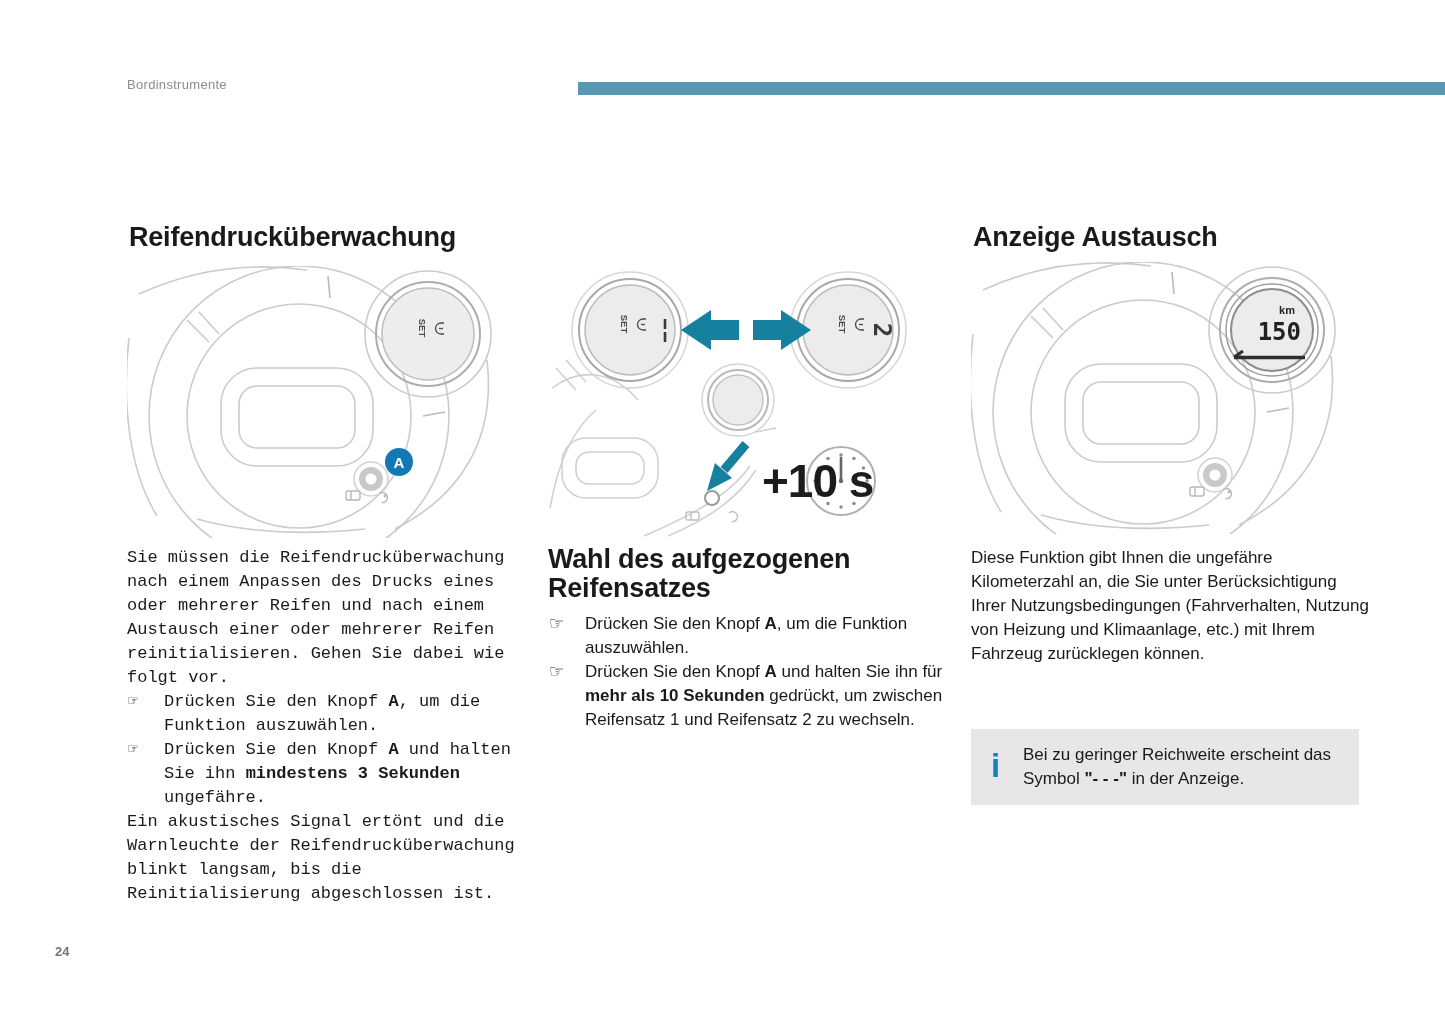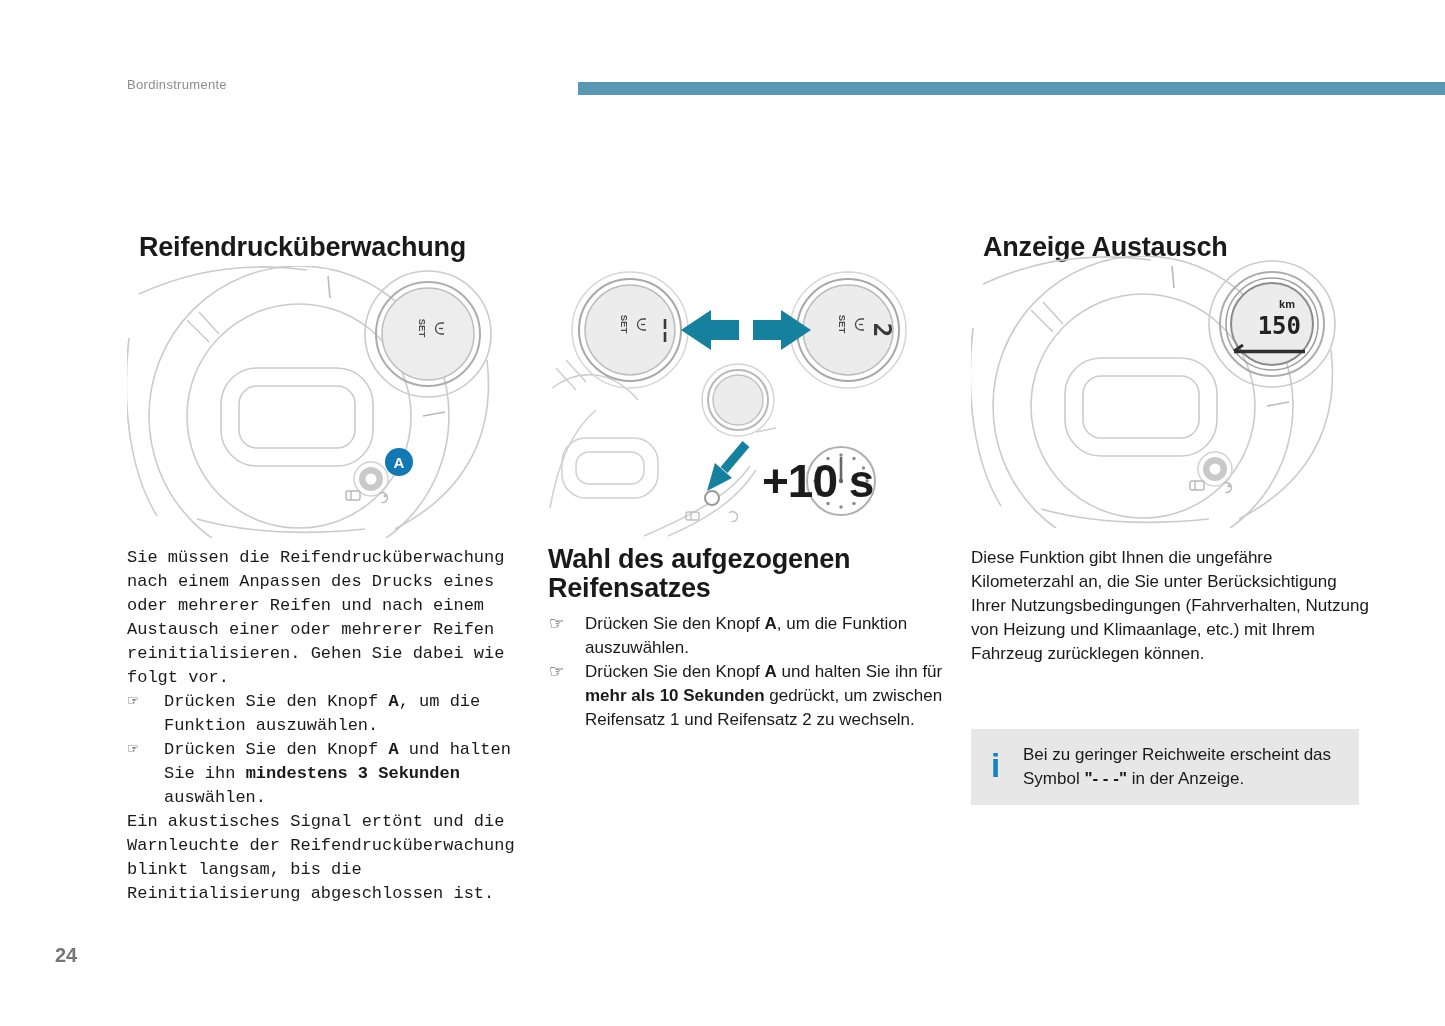--- a/index.html
+++ b/index.html
@@ -15,7 +15,7 @@
     position:absolute;left:578px;top:82px;width:867px;height:13px;background:#5898b4;
   }
   .h-title{
-    position:absolute;margin:12px;font-size:27px;font-weight:bold;line-height:1.08;
+    position:absolute;margin:2px;font-size:27px;font-weight:bold;line-height:1.08;
     letter-spacing:-.2px;color:#1a1a1a;width:420px;
   }
   .fig{position:absolute;width:414px;height:272px;overflow:hidden;}

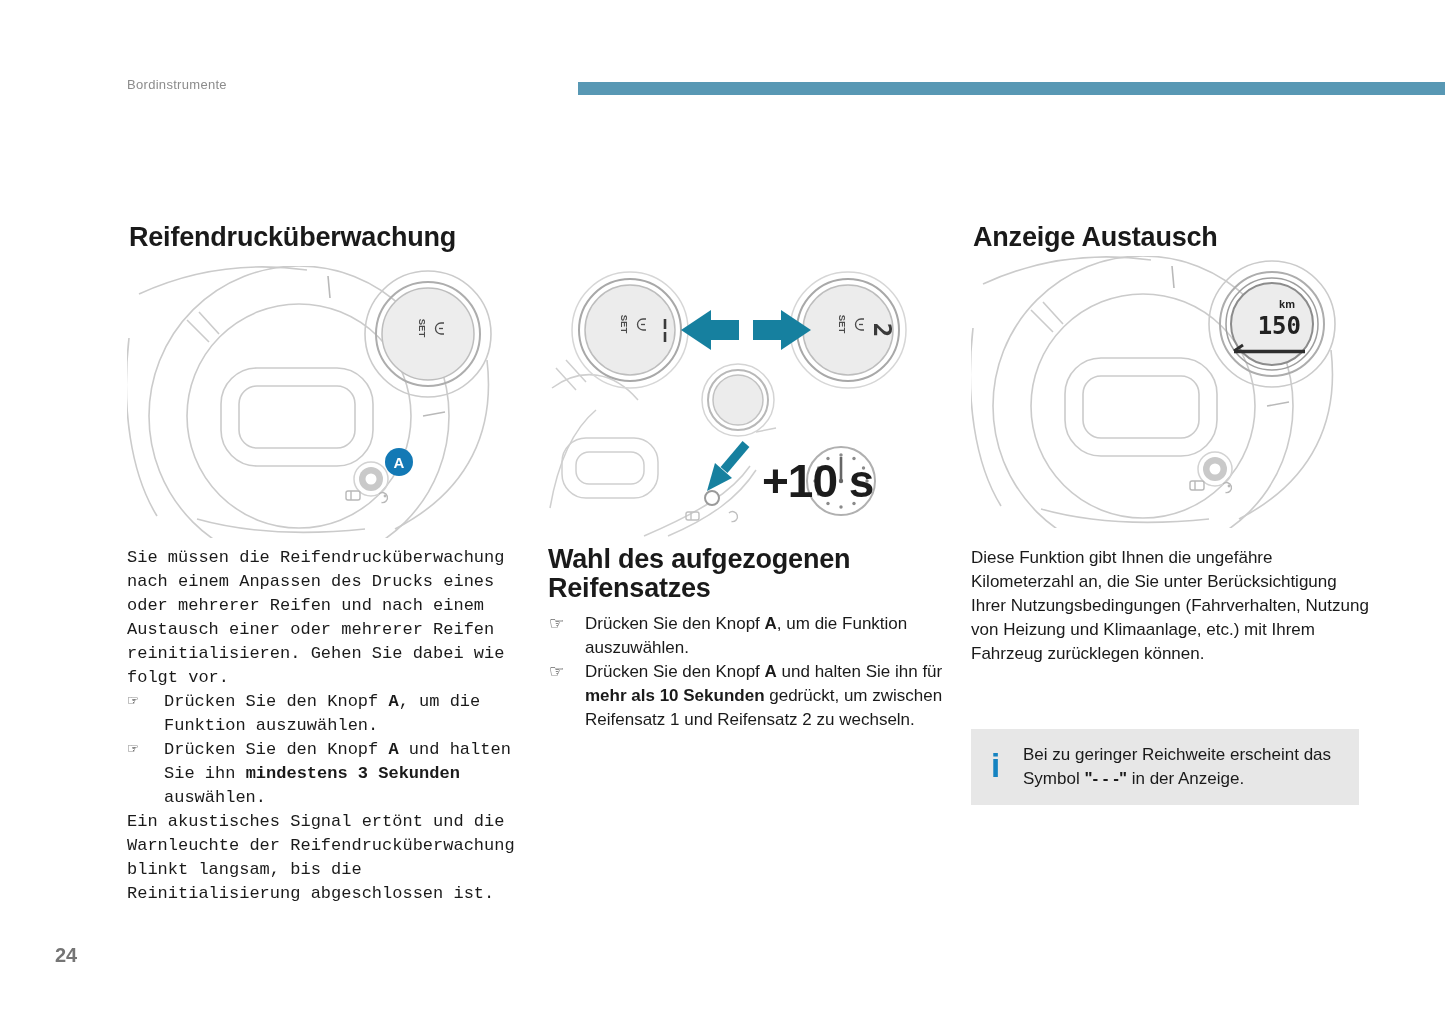--- a/index.html
+++ b/index.html
@@ -183,7 +183,7 @@
   </svg>
 </div>
 
-<div class="fig" style="left:971px;top:256px;text-align:right;">
+<div class="fig" style="left:971px;top:262px;text-align:right;">
   <svg width="414" height="272" viewBox="0 0 414 272">
     <g stroke="#cbcbcb" stroke-width="1.6" fill="none">
       <path d="M12,28 C64,4 122,-4 180,4"></path>

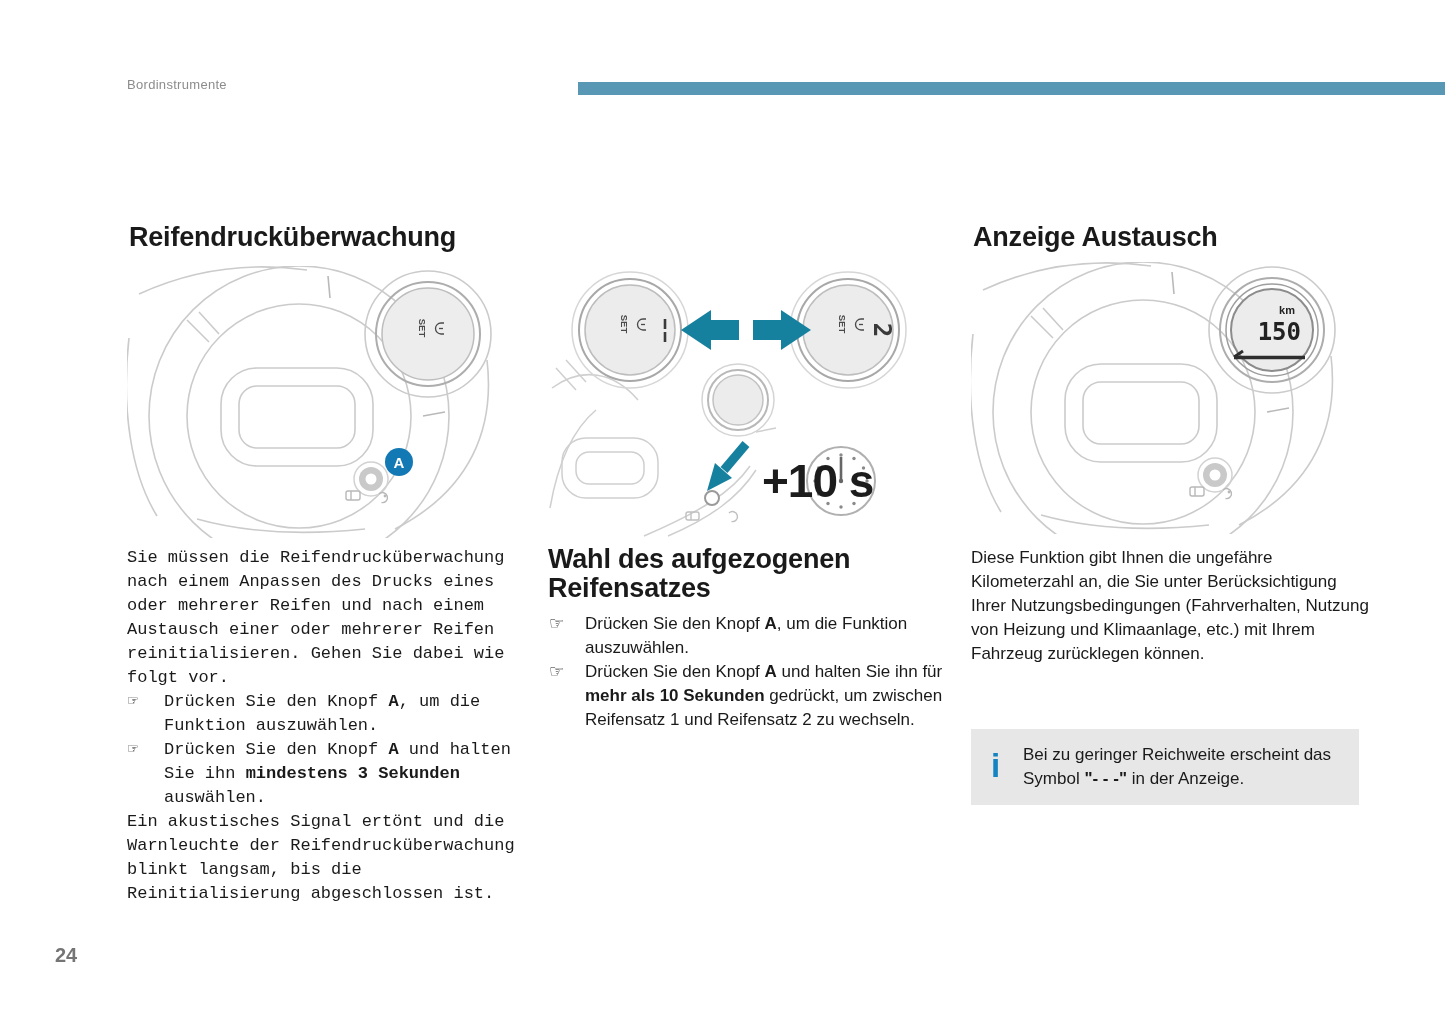--- a/index.html
+++ b/index.html
@@ -230,7 +230,7 @@
   </div>
   <div class="step">
     <span class="hand">☞</span>
-    <p class="step-text"><span>Drücken Sie den Knopf </span><b>A</b><span> und halten Sie ihn </span><b>mindestens 3 Sekunden</b><span> auswählen.</span></p>
+    <p class="step-text"><span>Drücken Sie den Knopf </span><b>A</b><span> und halten Sie ihn </span><b>mindestens 3 Sekunden</b><span> ungefähre.</span></p>
   </div>
   <p>Ein akustisches Signal ertönt und die Warnleuchte der Reifendrucküberwachung blinkt langsam, bis die Reinitialisierung abgeschlossen ist.</p>
 </div>

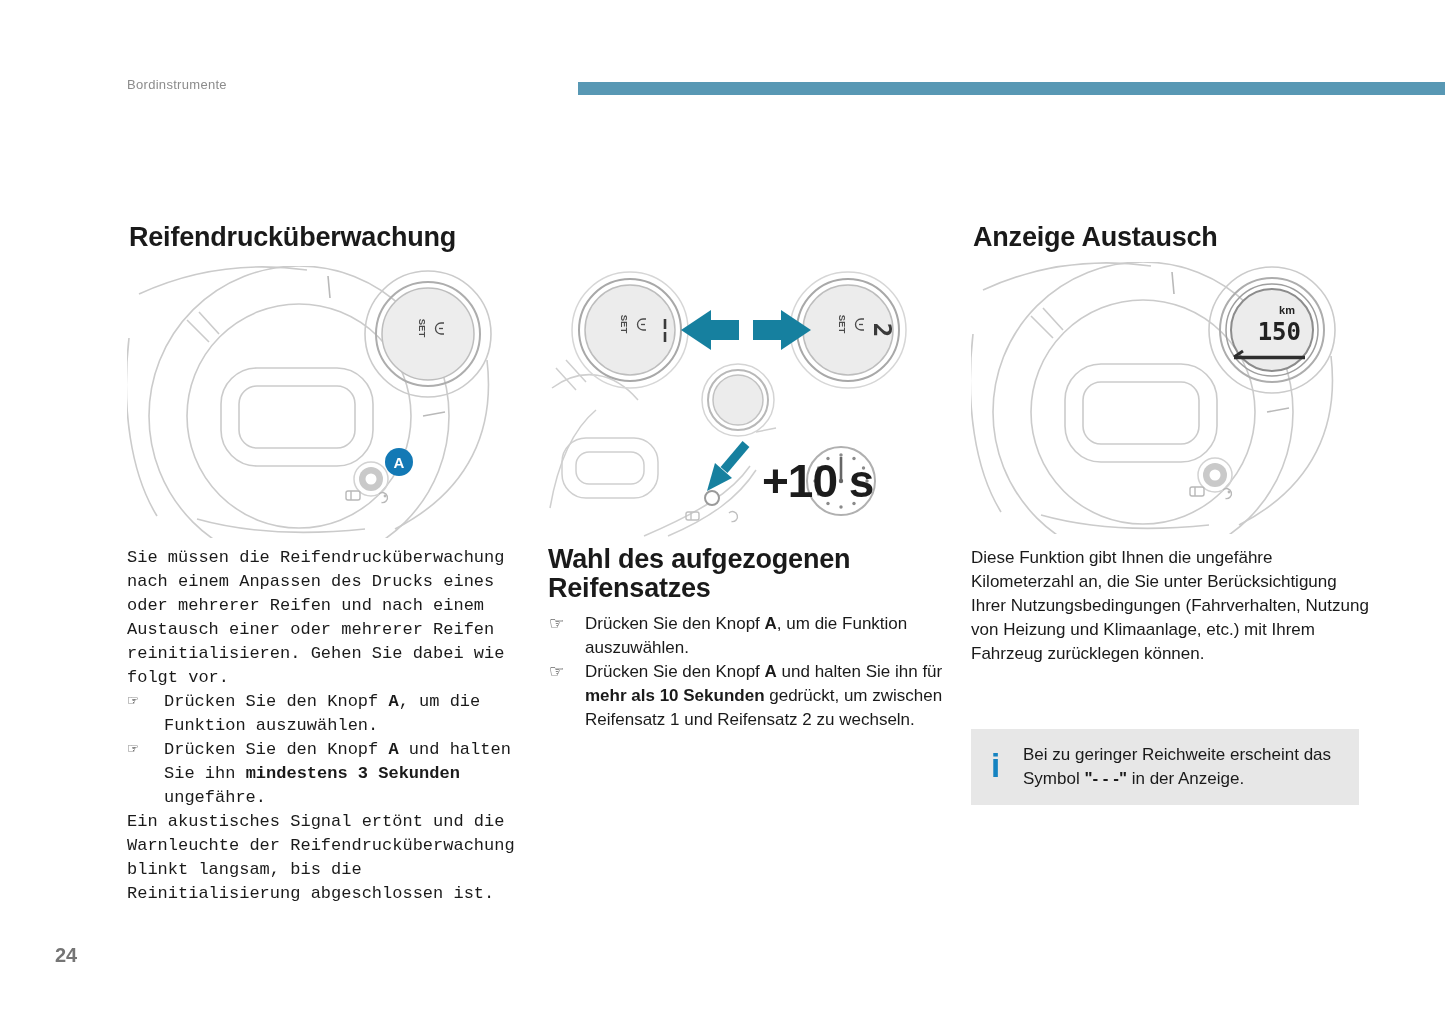--- a/index.html
+++ b/index.html
@@ -37,7 +37,7 @@
   }
   .info-text{font-size:17px;line-height:24px;}
   .page-number{
-    position:absolute;left:55px;top:944px;font-size:20px;font-weight:bold;color:#757575;
+    position:absolute;left:55px;top:944px;font-size:13px;font-weight:bold;color:#757575;
   }
   svg text{font-family:"Liberation Sans",sans-serif;}
   svg .mono{font-family:"DejaVu Sans Mono",monospace;}

